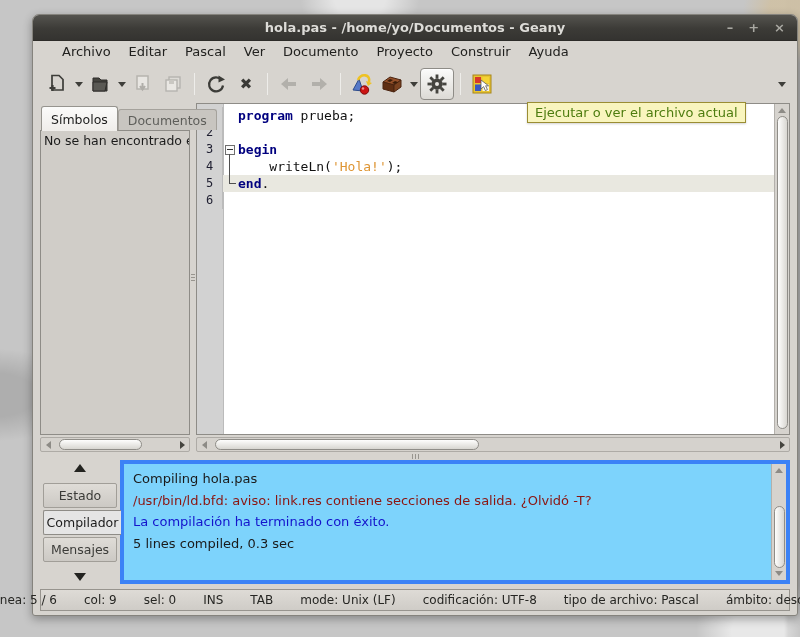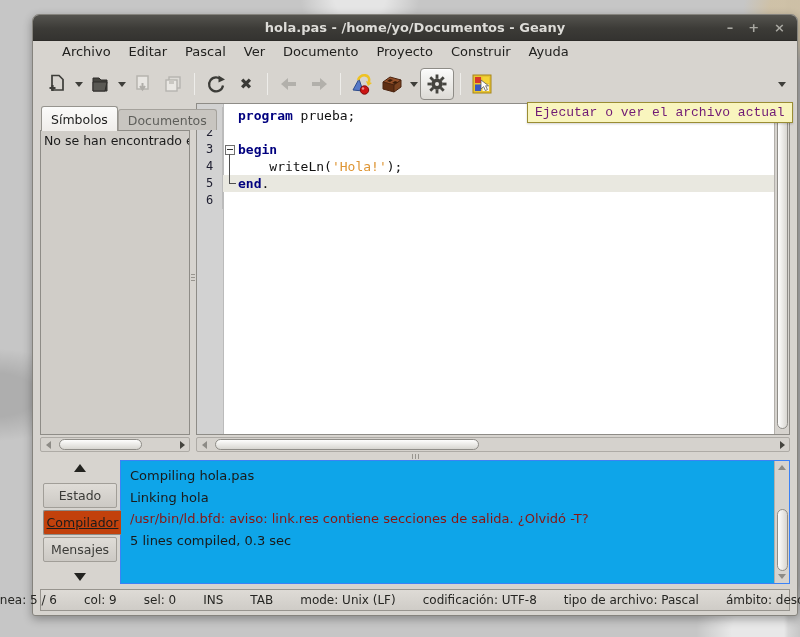--- a/index.html
+++ b/index.html
@@ -127,8 +127,8 @@
     font-size:12px; color:#262623; padding:0 6px 0 20px; gap:27px; white-space:nowrap;justify-content:center;}
   
   .tooltip{ position:absolute; left:527px; top:102px; height:21px; z-index:60;
-    background:var(--tip-bg); border:1px solid #9a8d33; color:#701a75;
-    font-size:13px; line-height:19px; padding:0 7px; box-shadow:0 1px 2px rgba(0,0,0,.18); white-space:nowrap;font-family:Liberation Mono, monospace;}
+    background:var(--tip-bg); border:1px solid #9a8d33; color:#4d7c0f;
+    font-size:13px; line-height:19px; padding:0 7px; box-shadow:0 1px 2px rgba(0,0,0,.18); white-space:nowrap;}
 </style>
 </head>
 <body>

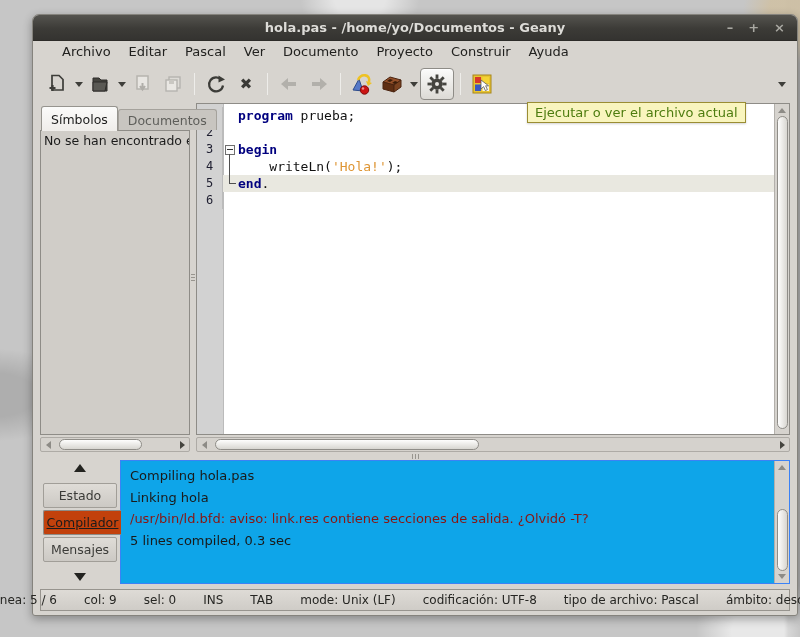--- a/index.html
+++ b/index.html
@@ -118,7 +118,7 @@
   .msg-tab.inactive{ background:linear-gradient(#dfdcd7,#ccc9c4); border:1px solid #a19e98; border-radius:2px; color:#3b3b38;}
   .msg-tab.active{ background:#c2410c; border:1px solid #8e8c87; border-right:none; margin-right:-1px;
     border-radius:2px 0 0 2px; color:#1c1c1c; z-index:2;text-decoration:underline;}
-  .msg-area{ flex:1; min-width:0; background:#0ea5e9; border:1px solid #3b82f6; display:flex;}
+  .msg-area{ flex:1; min-width:0; background:#7dd3fc; border:4px solid #3b82f6; display:flex;}
   .msg-lines{ flex:1; min-width:0; padding:4px 9px; font-size:13px; line-height:21.5px; overflow:hidden; white-space:nowrap;}
   .msg-normal{ color:#1a1a1a; } .msg-error{ color:var(--err-color); } .msg-success{ color:var(--ok-color); }
   

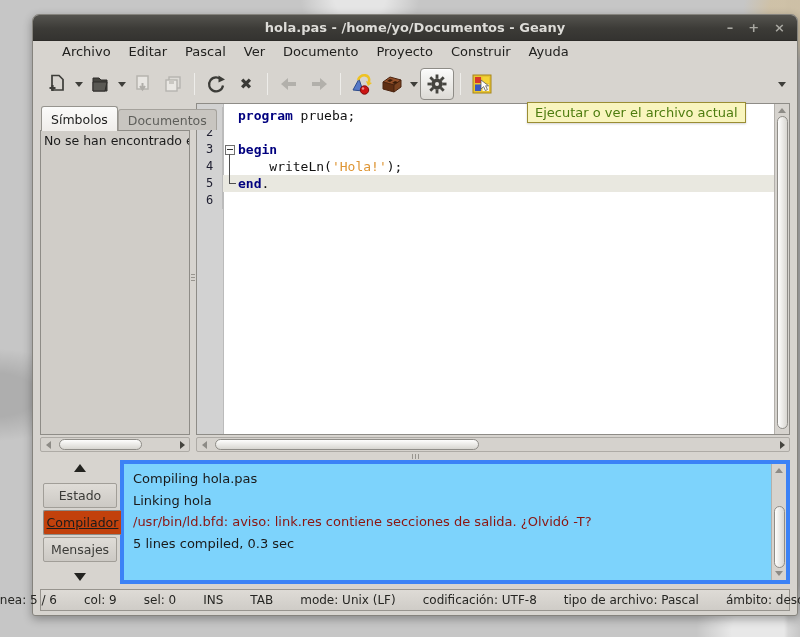--- a/index.html
+++ b/index.html
@@ -363,7 +363,6 @@
     <div class="msg-area">
       <div class="msg-lines" id="msg-lines">
           <div class="msg-normal">Compiling hola.pas</div>
-          <div class="msg-normal">Linking hola</div>
           <div class="msg-error">/usr/bin/ld.bfd: aviso: link.res contiene secciones de salida. ¿Olvidó -T?</div>
           <div class="msg-normal">5 lines compiled, 0.3 sec</div>
         </div>

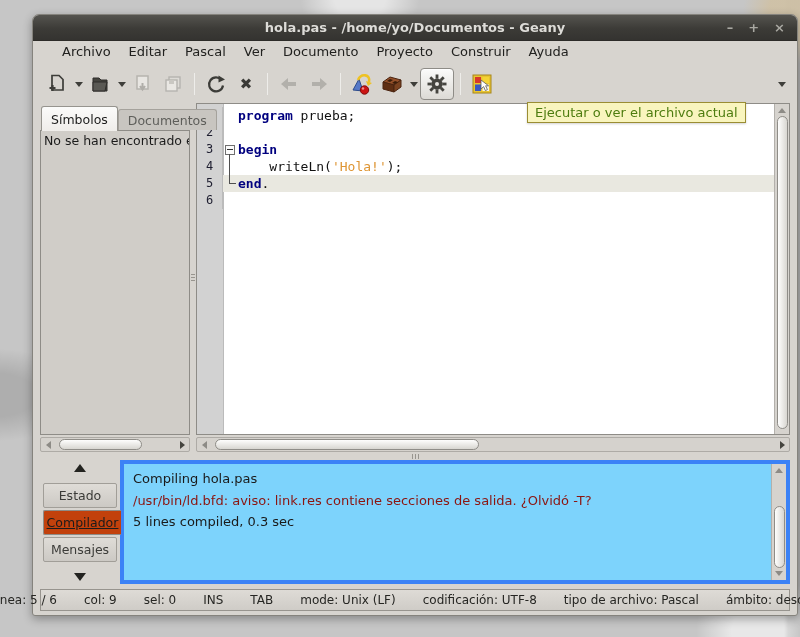--- a/index.html
+++ b/index.html
@@ -116,8 +116,8 @@
   .msg-arrow i.dn{ border-left:6px solid transparent; border-right:6px solid transparent; border-top:8px solid #232320;}
   .msg-tab{ height:25px; margin:1px 3px; font-size:12.5px; display:flex; align-items:center; justify-content:center; cursor:default;}
   .msg-tab.inactive{ background:linear-gradient(#dfdcd7,#ccc9c4); border:1px solid #a19e98; border-radius:2px; color:#3b3b38;}
-  .msg-tab.active{ background:#c2410c; border:1px solid #8e8c87; border-right:none; margin-right:-1px;
-    border-radius:2px 0 0 2px; color:#1c1c1c; z-index:2;text-decoration:underline;}
+  .msg-tab.active{ background:#e5e5e5; border:1px solid #8e8c87; border-right:none; margin-right:-1px;
+    border-radius:2px 0 0 2px; color:#1c1c1c; z-index:2;}
   .msg-area{ flex:1; min-width:0; background:#7dd3fc; border:4px solid #3b82f6; display:flex;}
   .msg-lines{ flex:1; min-width:0; padding:4px 9px; font-size:13px; line-height:21.5px; overflow:hidden; white-space:nowrap;}
   .msg-normal{ color:#1a1a1a; } .msg-error{ color:var(--err-color); } .msg-success{ color:var(--ok-color); }

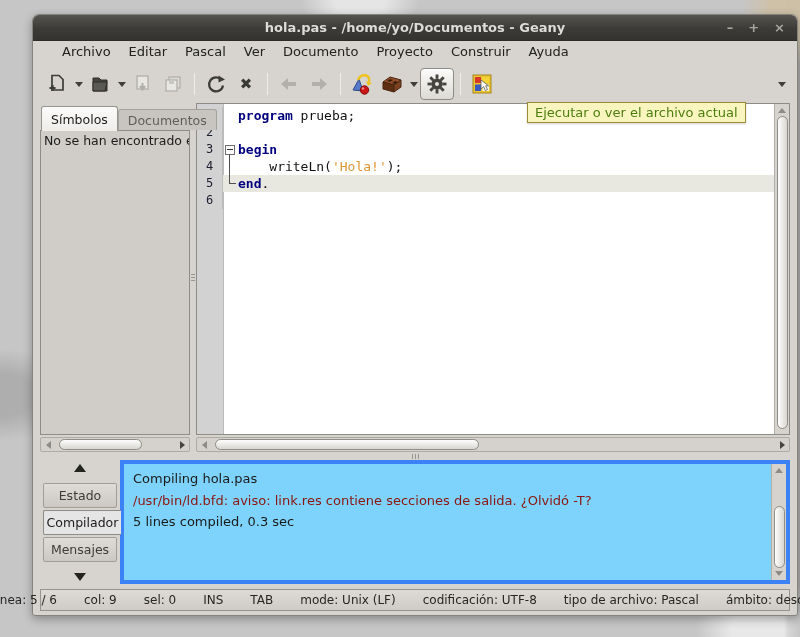--- a/index.html
+++ b/index.html
@@ -364,6 +364,7 @@
       <div class="msg-lines" id="msg-lines">
           <div class="msg-normal">Compiling hola.pas</div>
           <div class="msg-error">/usr/bin/ld.bfd: aviso: link.res contiene secciones de salida. ¿Olvidó -T?</div>
+          <div class="msg-success">La compilación ha terminado con éxito.</div>
           <div class="msg-normal">5 lines compiled, 0.3 sec</div>
         </div>
       <div class="vscroll">

